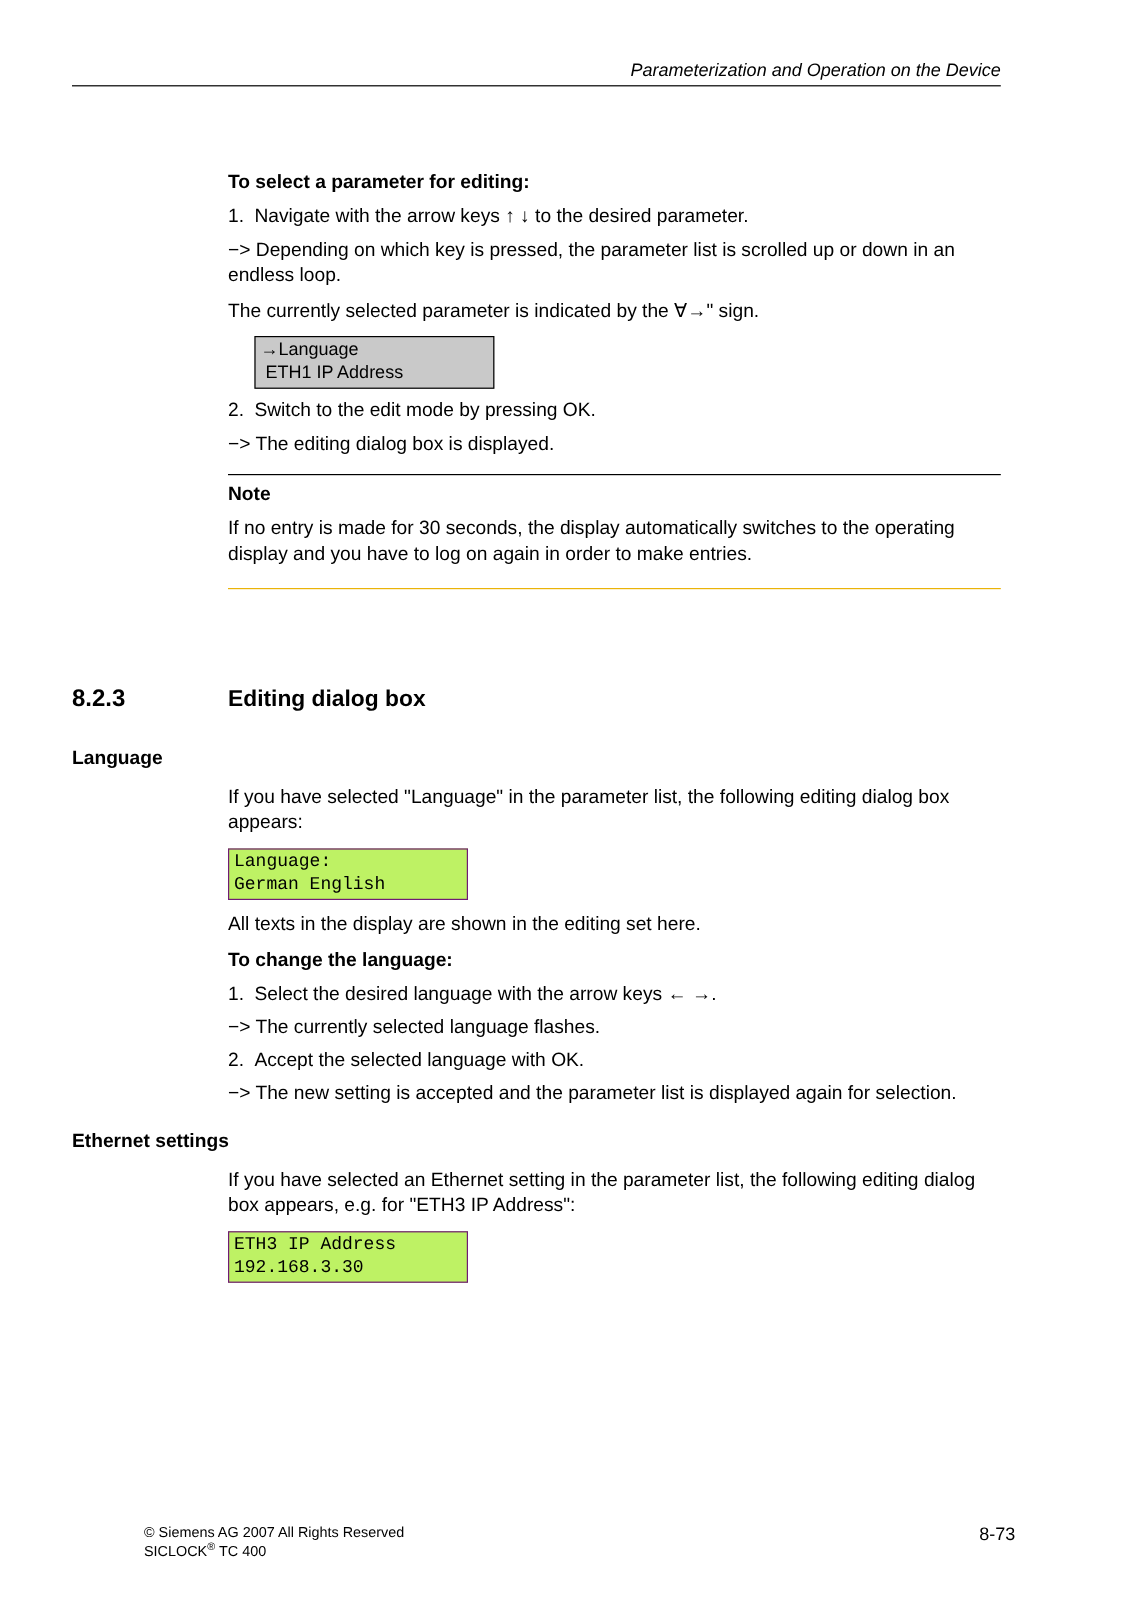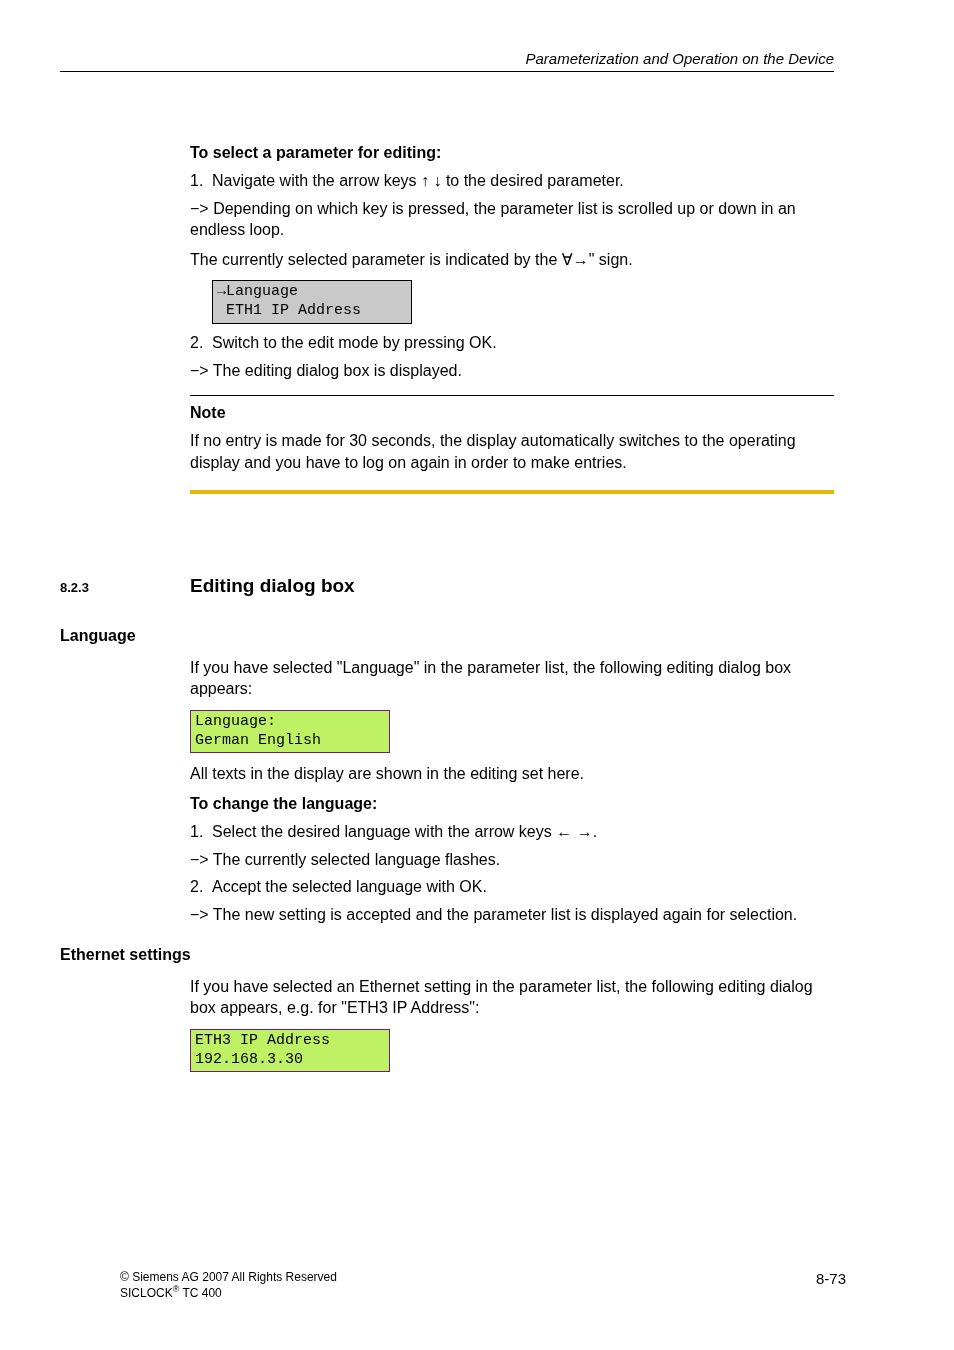--- a/index.html
+++ b/index.html
@@ -53,7 +53,7 @@
   .display-box {
     border: 1px solid #000;
     background: #c9c9c9;
-    font-family: Liberation Mono, monospace;
+    font-family: Liberation Sans, sans-serif;
     font-size: 15px;
     padding: 2px 4px;
     width: 190px;

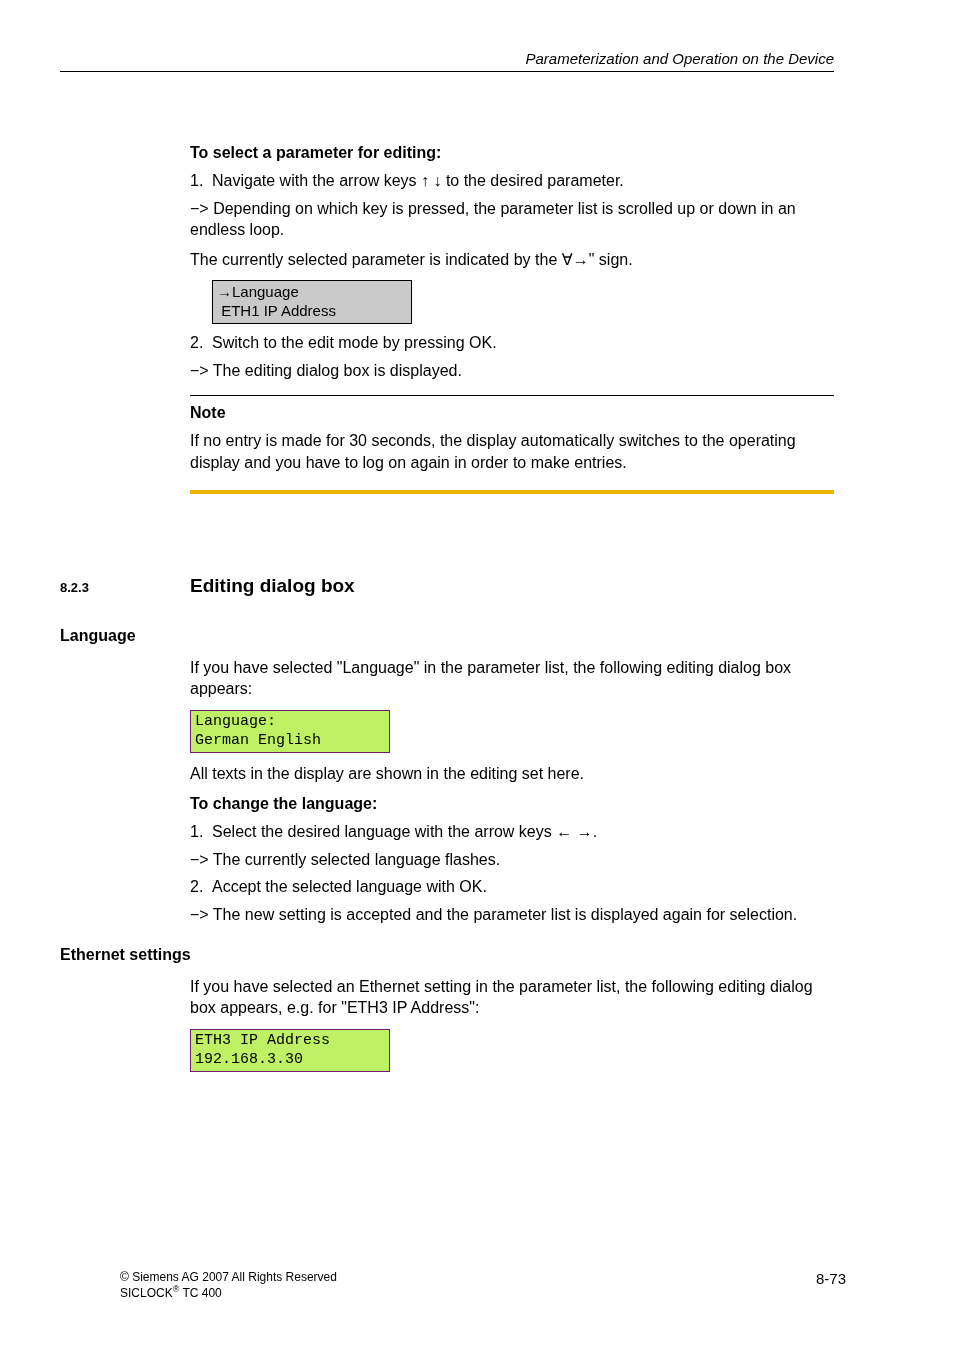--- a/index.html
+++ b/index.html
@@ -74,7 +74,7 @@
   }
   .note-block {
     border-top: 1px solid #000;
-    border-bottom: 4px solid #eab308;
+    border-bottom: 1px solid #eab308;
     padding: 8px 0;
     margin: 14px 0 40px 0;
   }

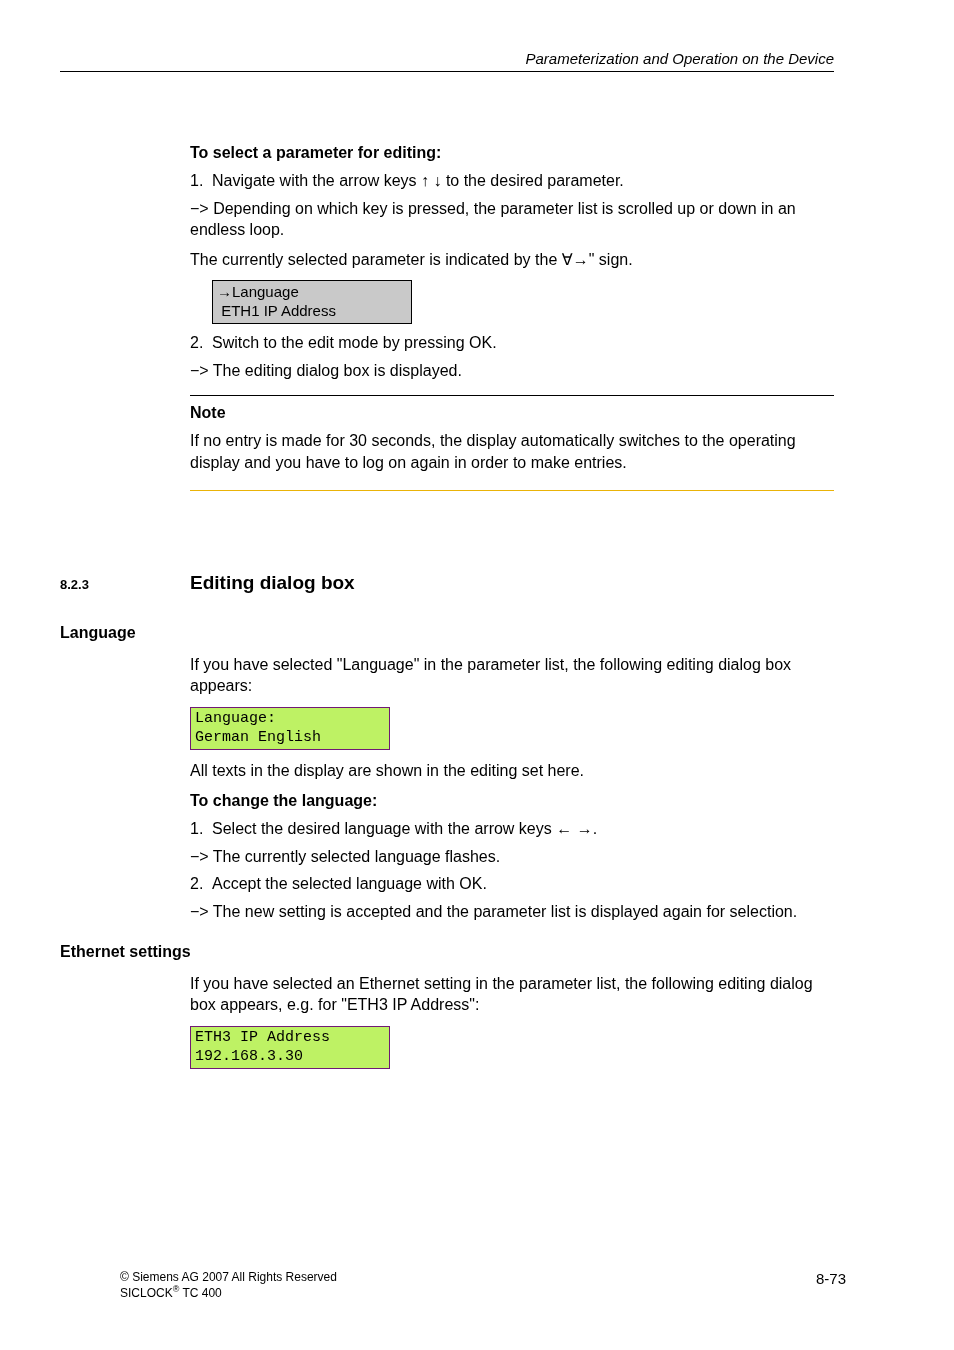--- a/index.html
+++ b/index.html
@@ -92,7 +92,7 @@
     width: 130px;
     flex: 0 0 130px;
     font-weight: bold;
-    font-size: 13px;
+    font-size: 20px;
   }
   .sec-title {
     font-weight: bold;

